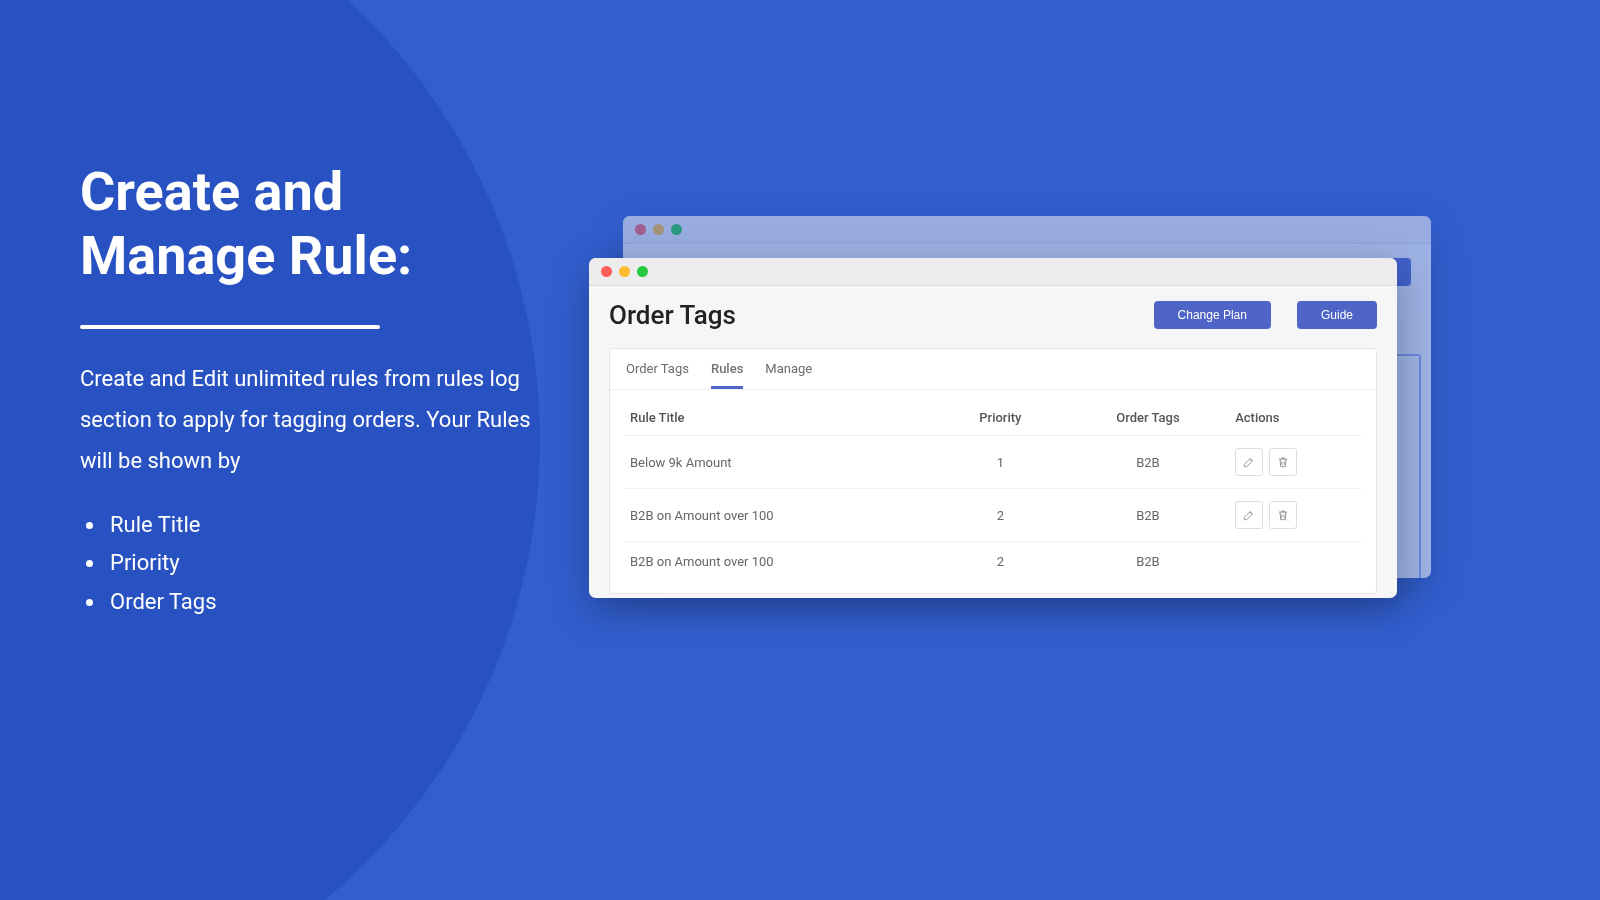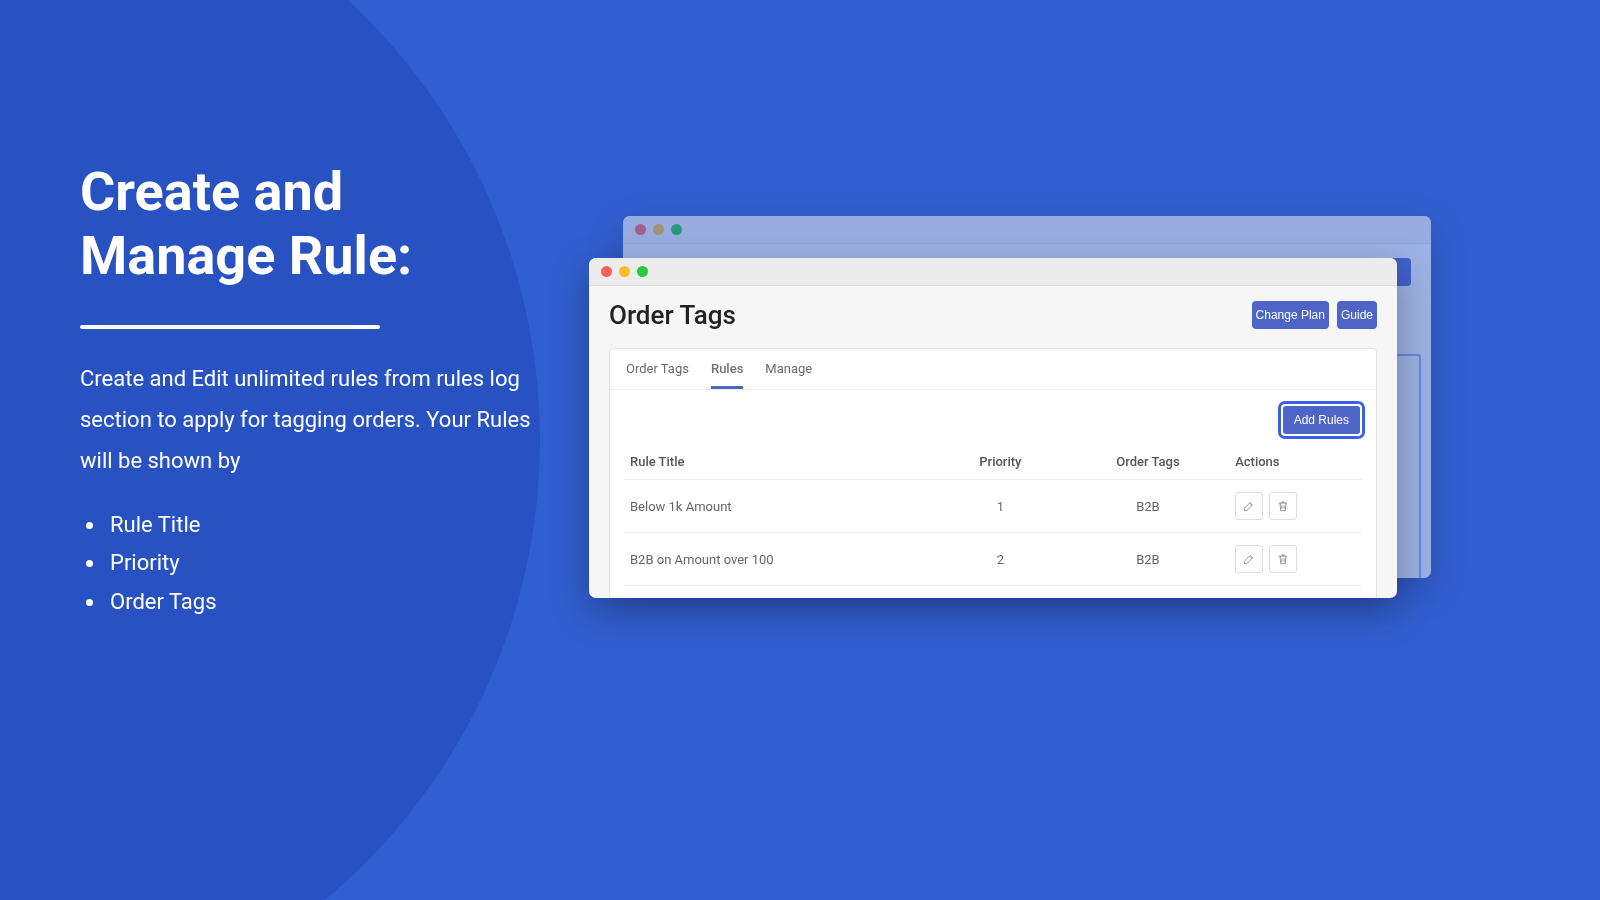--- a/index.html
+++ b/index.html
@@ -103,9 +103,10 @@
     color: #fff;
     border: none;
     border-radius: 4px;
-    padding: 7px 4px;
+    padding: 7px 24px;
     font-size: 12px;
     cursor: pointer;
+    margin-left: 18px;
   }
 
   .card {

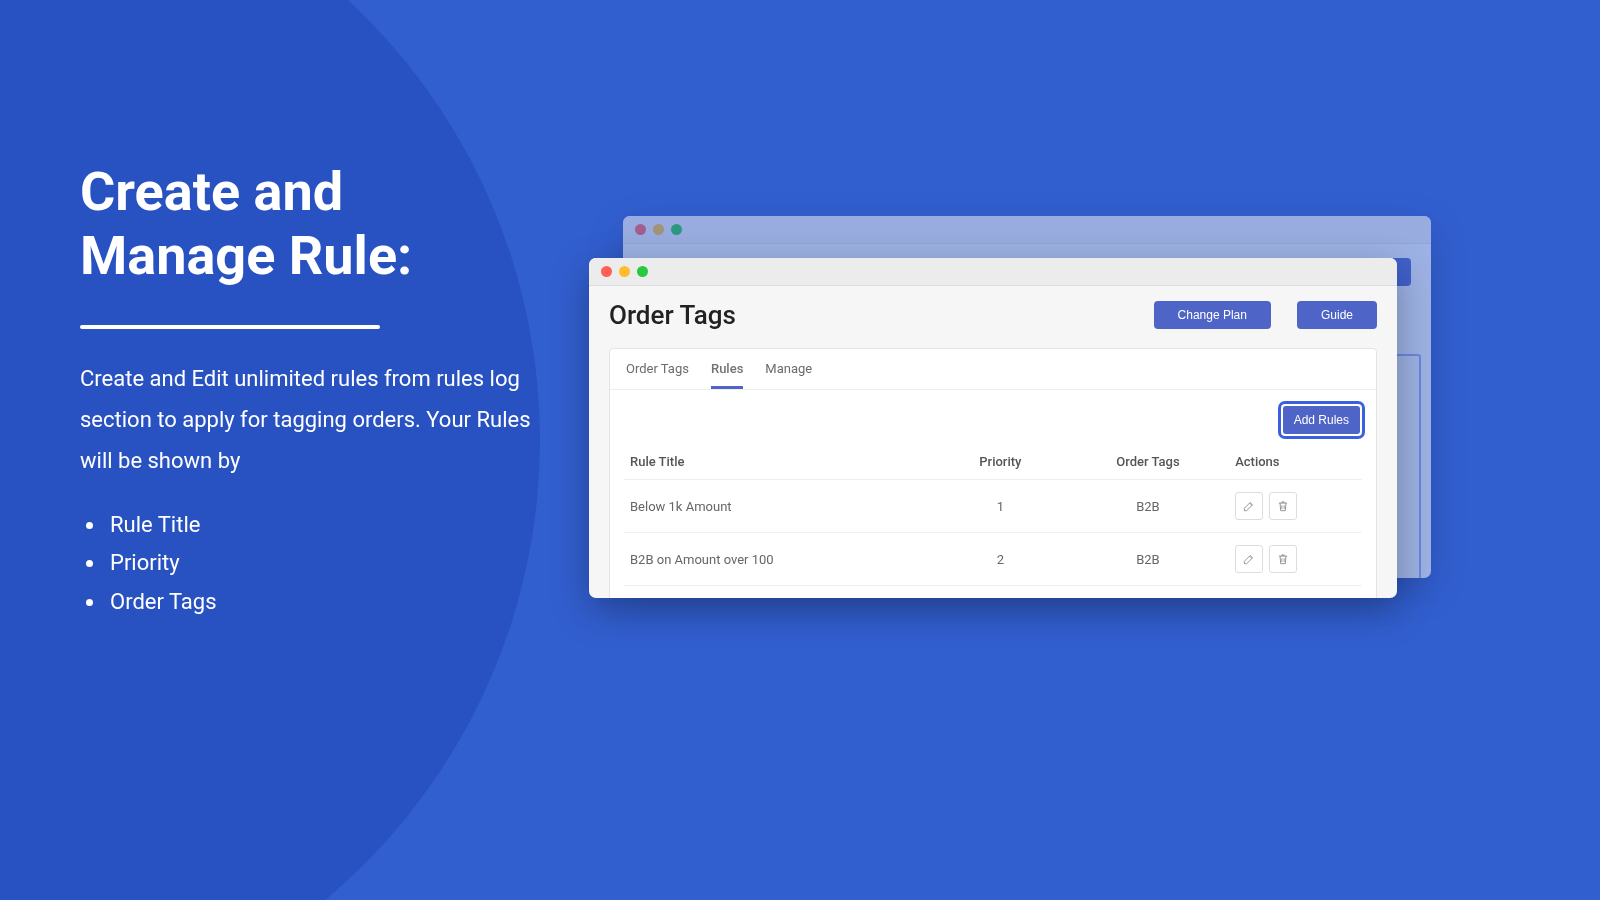--- a/index.html
+++ b/index.html
@@ -246,11 +246,6 @@
       </div>
 
       <div class="table-area">
-        <div class="add-row">
-          <span class="btn-highlight">
-            <button class="btn-add">Add Rules</button>
-          </span>
-        </div>
         <table>
           <thead>
             <tr>

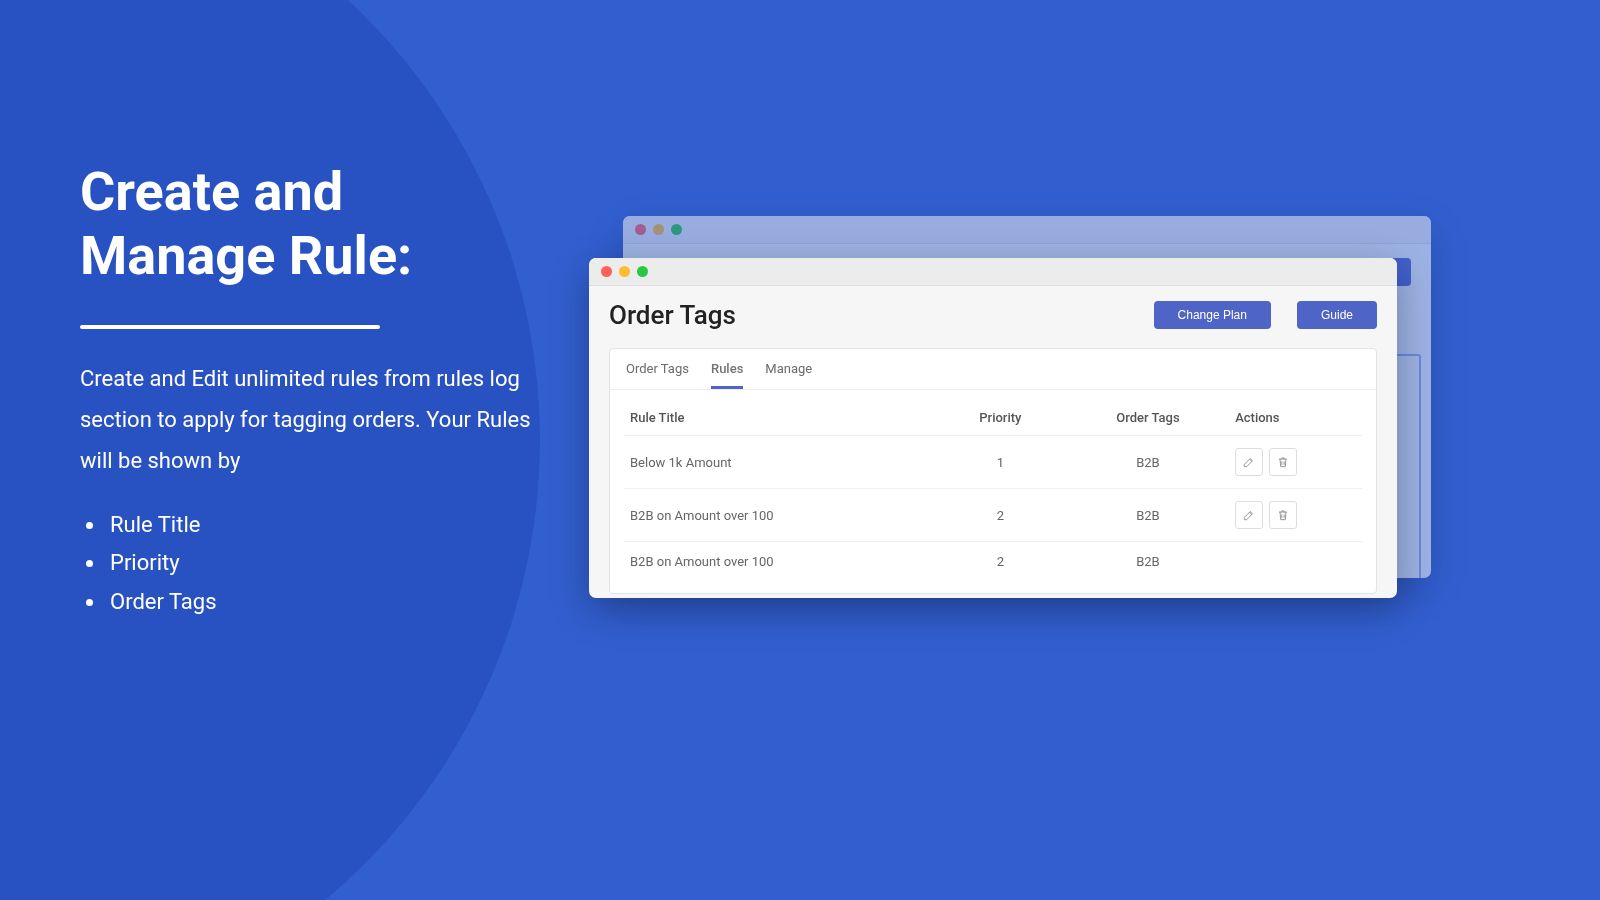--- a/index.html
+++ b/index.html
@@ -257,7 +257,7 @@
           </thead>
           <tbody id="rows">
               <tr>
-                <td>Below 1k Amount</td>
+                <td>Below 9k Amount</td>
                 <td class="center">1</td>
                 <td class="center">B2B</td>
                 <td class="right"><span class="action-btns">

